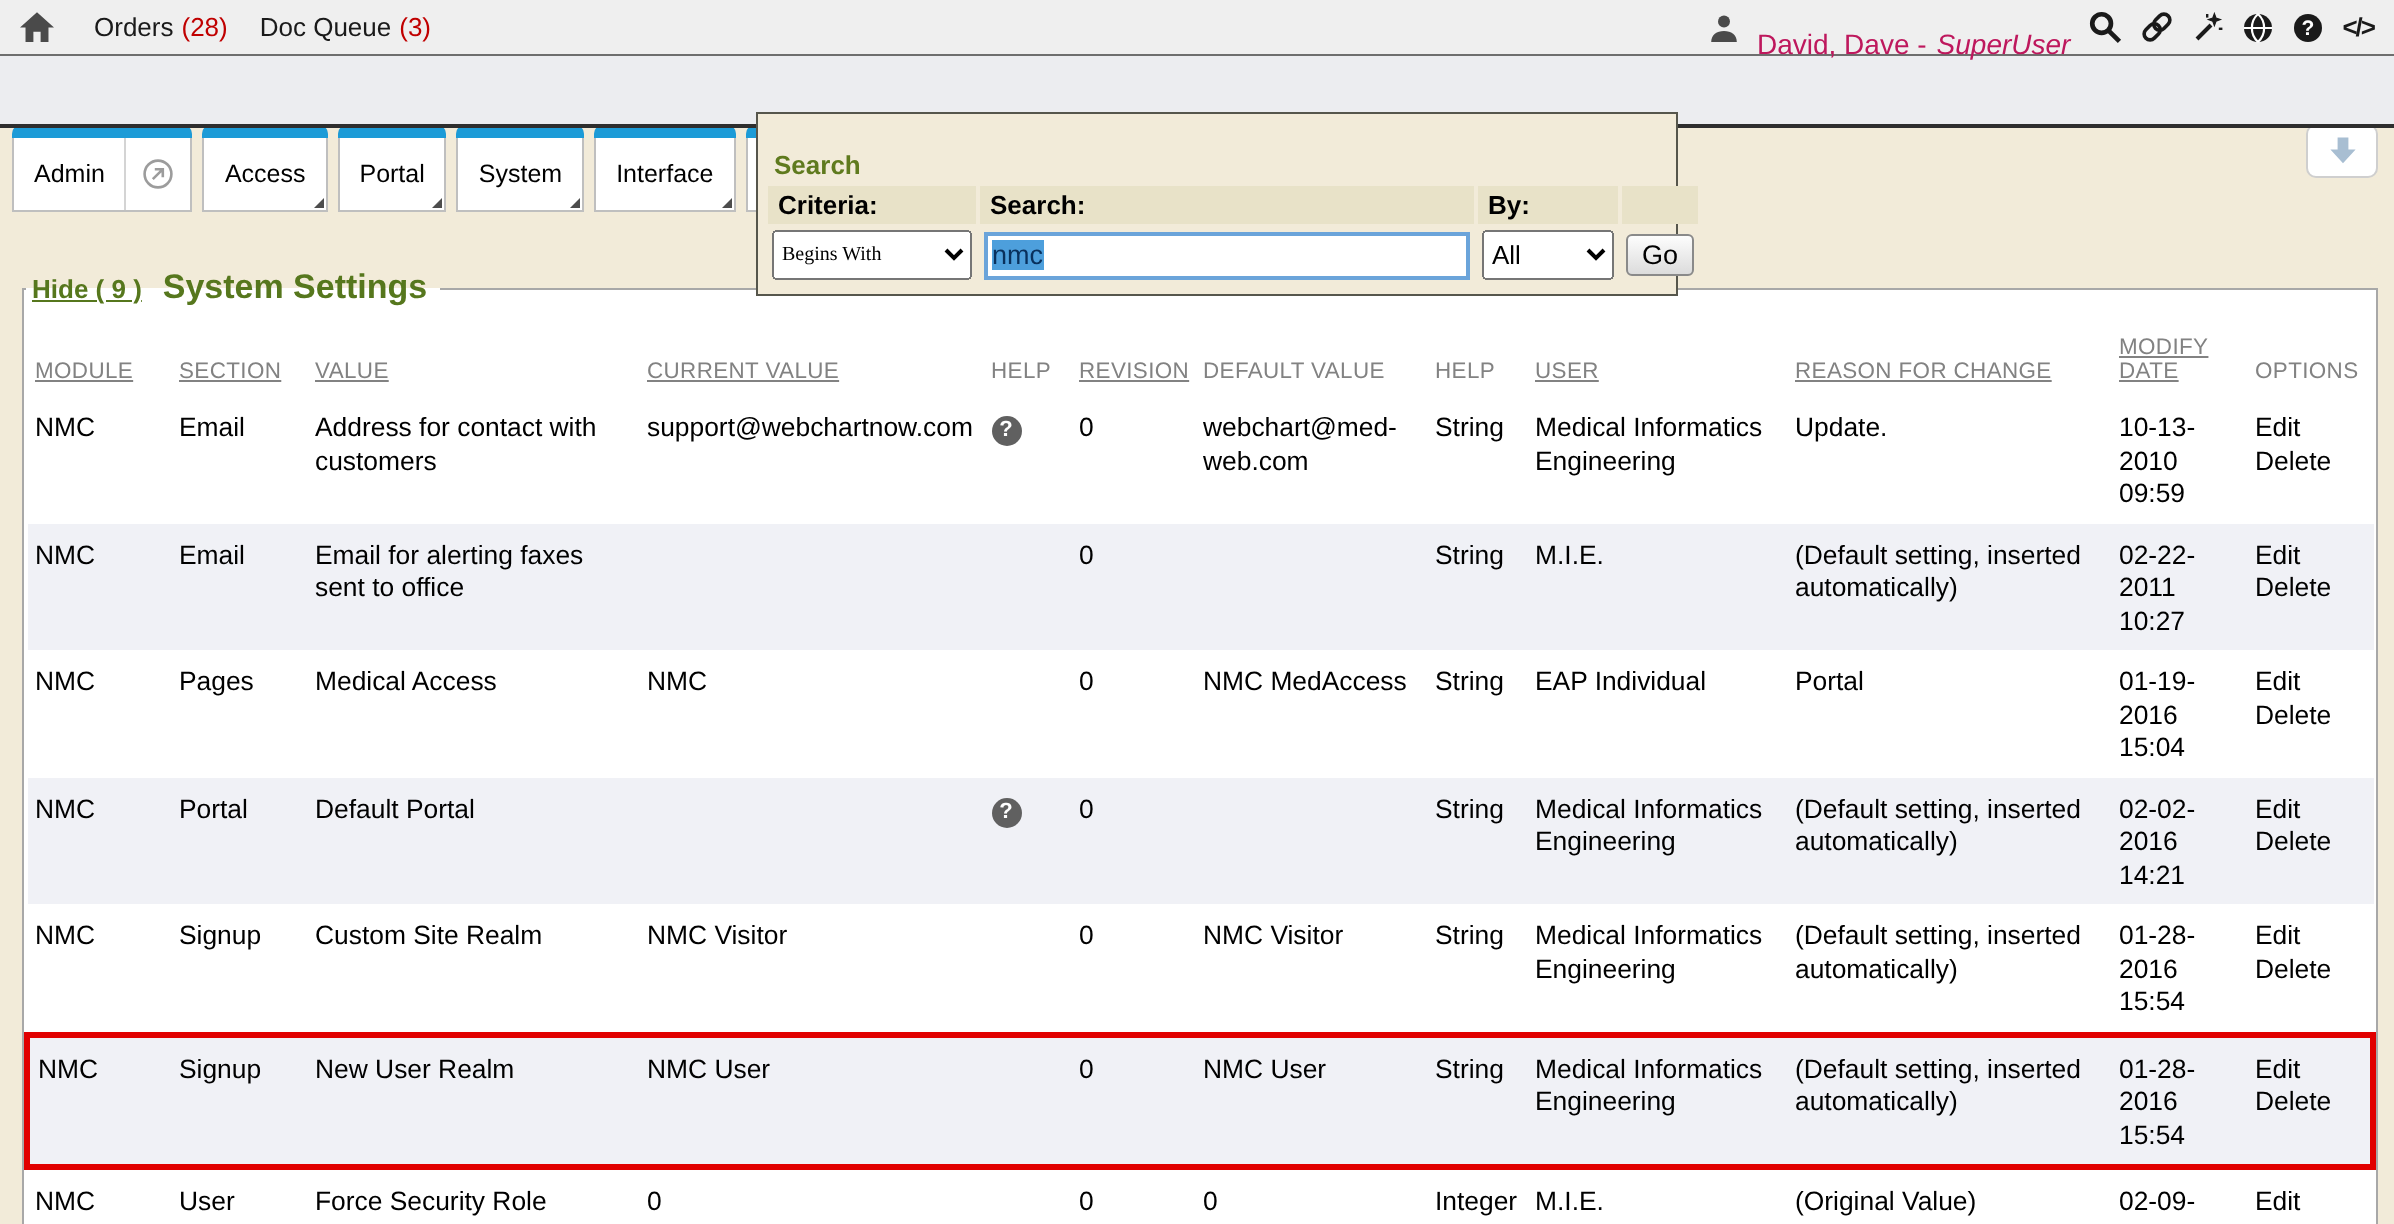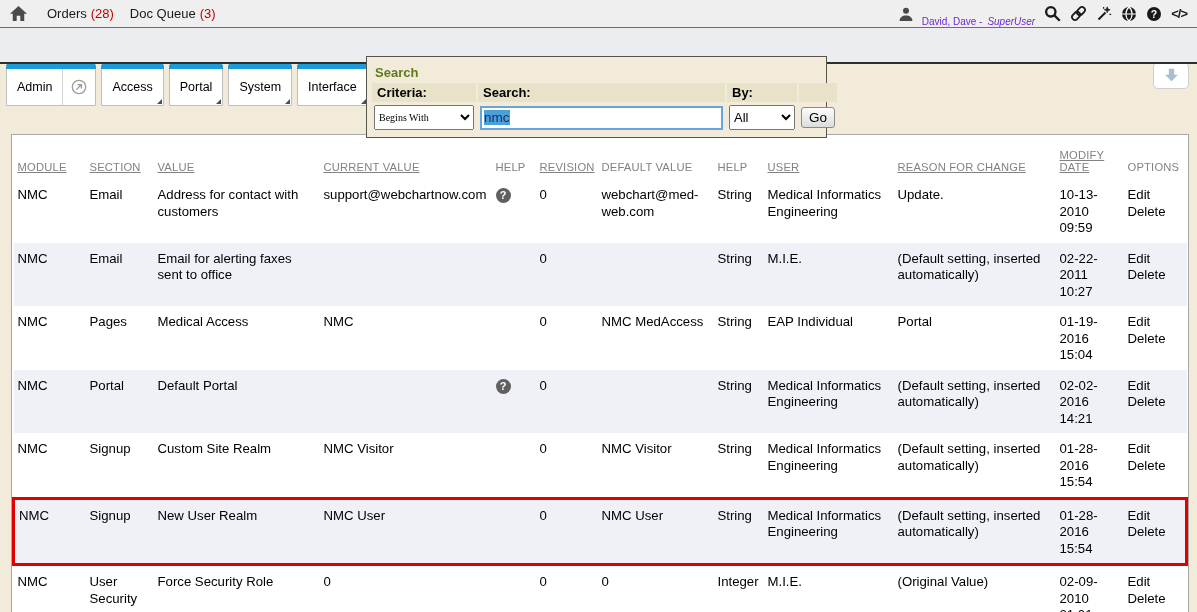--- a/index.html
+++ b/index.html
@@ -18,7 +18,7 @@
   .tb-link { display:flex; gap:4px; margin-right:16px; cursor:pointer; text-decoration:none; color:#1a1a1a;text-align:center; }
   .tb-link .cnt { color:#c00000; }
   .tb-right { margin-left:auto; display:flex; align-items:center; gap:9px; }
-  .tb-user { display:flex; align-items:center; gap:5px; font-size:10px; color:#6d28d9;margin-top:16px; }
+  .tb-user { display:flex; align-items:center; gap:5px; font-size:14px; color:#be185d;margin-top:16px; }
   .tb-user i { font-style:italic; }
   .tb-ico { display:flex; align-items:center; cursor:pointer; }
   .code-ico { font-weight:bold; font-size:13px; letter-spacing:-1px; color:#1a1a1a; }

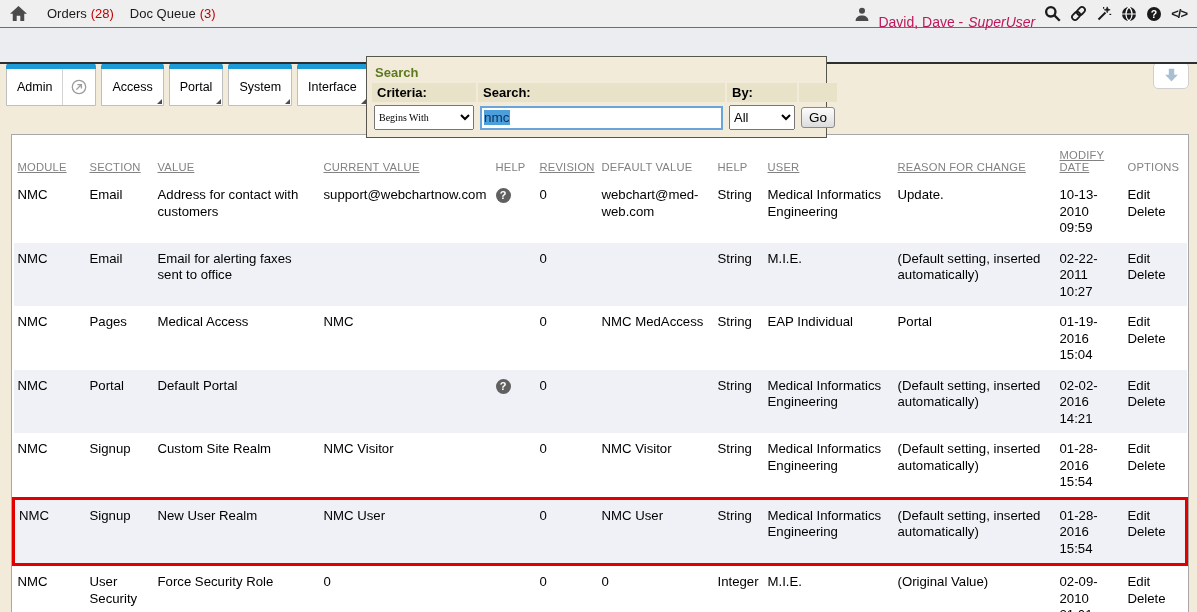--- a/index.html
+++ b/index.html
@@ -39,8 +39,8 @@
     background:#fff; border:1px solid #cfcfcf; border-radius:5px;
     display:flex; align-items:center; justify-content:center; cursor:pointer; }
   
-  .search-box { position:absolute; left:366px; top:56px; width:461px; z-index:2;
-    background:#f2ebd9; border:1px solid #56564c; padding:8px 3px 4px 3px; }
+  .search-box { position:absolute; left:378px; top:56px; width:461px; z-index:2;
+    background:#f2ebd9; border:1px solid #56564c; padding:18px 3px 4px 3px; }
   .search-legend { color:#5f7a1e; font-weight:bold; font-size:13px; padding:0 0 1px 5px; }
   .search-table { width:100%; border-collapse:separate; border-spacing:2px; }
   .search-table th { background:#e8e2c8; font-size:13px; font-weight:bold; text-align:left; padding:2px 5px; height:19px; }

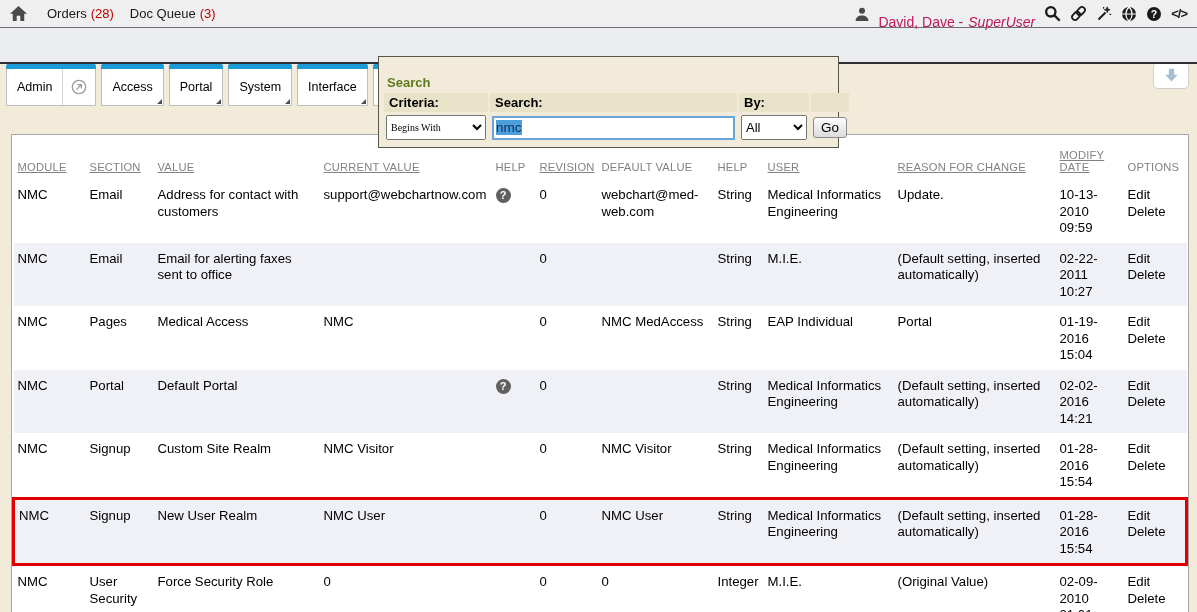--- a/index.html
+++ b/index.html
@@ -245,6 +245,10 @@
 </div>
 
 <fieldset class="settings">
+  <legend class="settings-legend">
+    <a class="hide-link">Hide ( 9 )</a>
+    <span class="settings-title">System Settings</span>
+  </legend>
   <table class="settings-table">
     <colgroup>
       <col style="width:72px">

